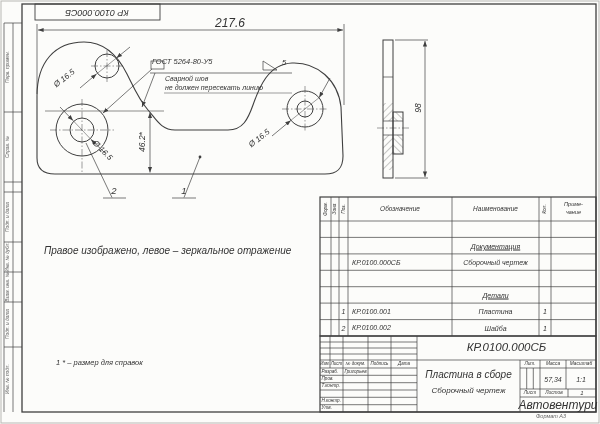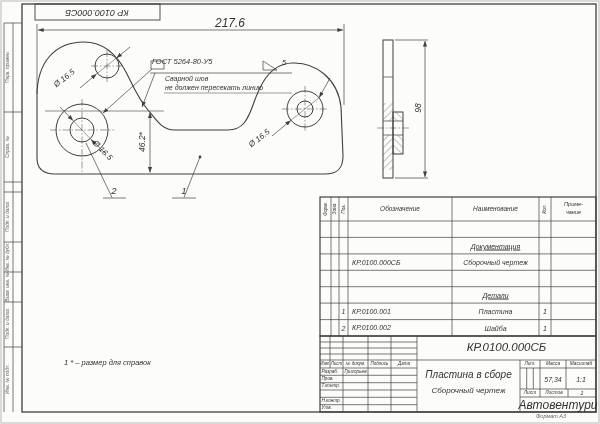--- a/index.html
+++ b/index.html
@@ -200,6 +200,7 @@
   <div class="t c" style="left:114px;top:191px;font-size:9.5px;">2</div>
   <div class="t c" style="left:184px;top:191px;font-size:9.5px;">1</div>
 
+  <div class="t" style="left:44px;top:246px;font-size:10px;">Правое изображено, левое – зеркальное отражение</div>
   <div class="t" style="left:64px;top:359px;font-size:7.5px;text-align:center;">1 * – размер для справок</div>
   <div class="t gray" style="left:536px;top:414px;font-size:5.5px;">Формат А3</div>
 

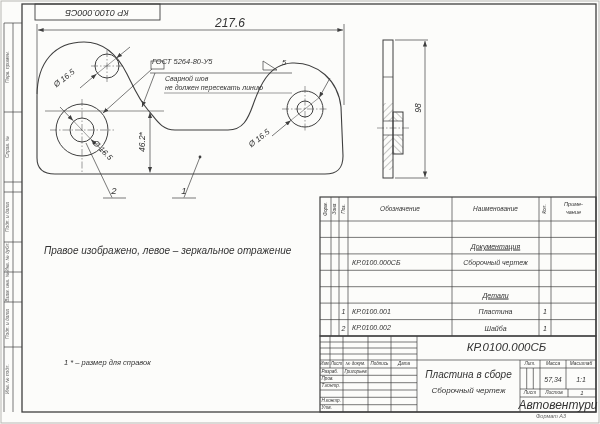--- a/index.html
+++ b/index.html
@@ -201,7 +201,7 @@
   <div class="t c" style="left:184px;top:191px;font-size:9.5px;">1</div>
 
   <div class="t" style="left:44px;top:246px;font-size:10px;">Правое изображено, левое – зеркальное отражение</div>
-  <div class="t" style="left:64px;top:359px;font-size:7.5px;text-align:center;">1 * – размер для справок</div>
+  <div class="t" style="left:56px;top:359px;font-size:7.5px;text-align:center;">1 * – размер для справок</div>
   <div class="t gray" style="left:536px;top:414px;font-size:5.5px;">Формат А3</div>
 
   <div class="t r90" style="left:325.5px;top:209px;font-size:4.8px;">Форм.</div>

